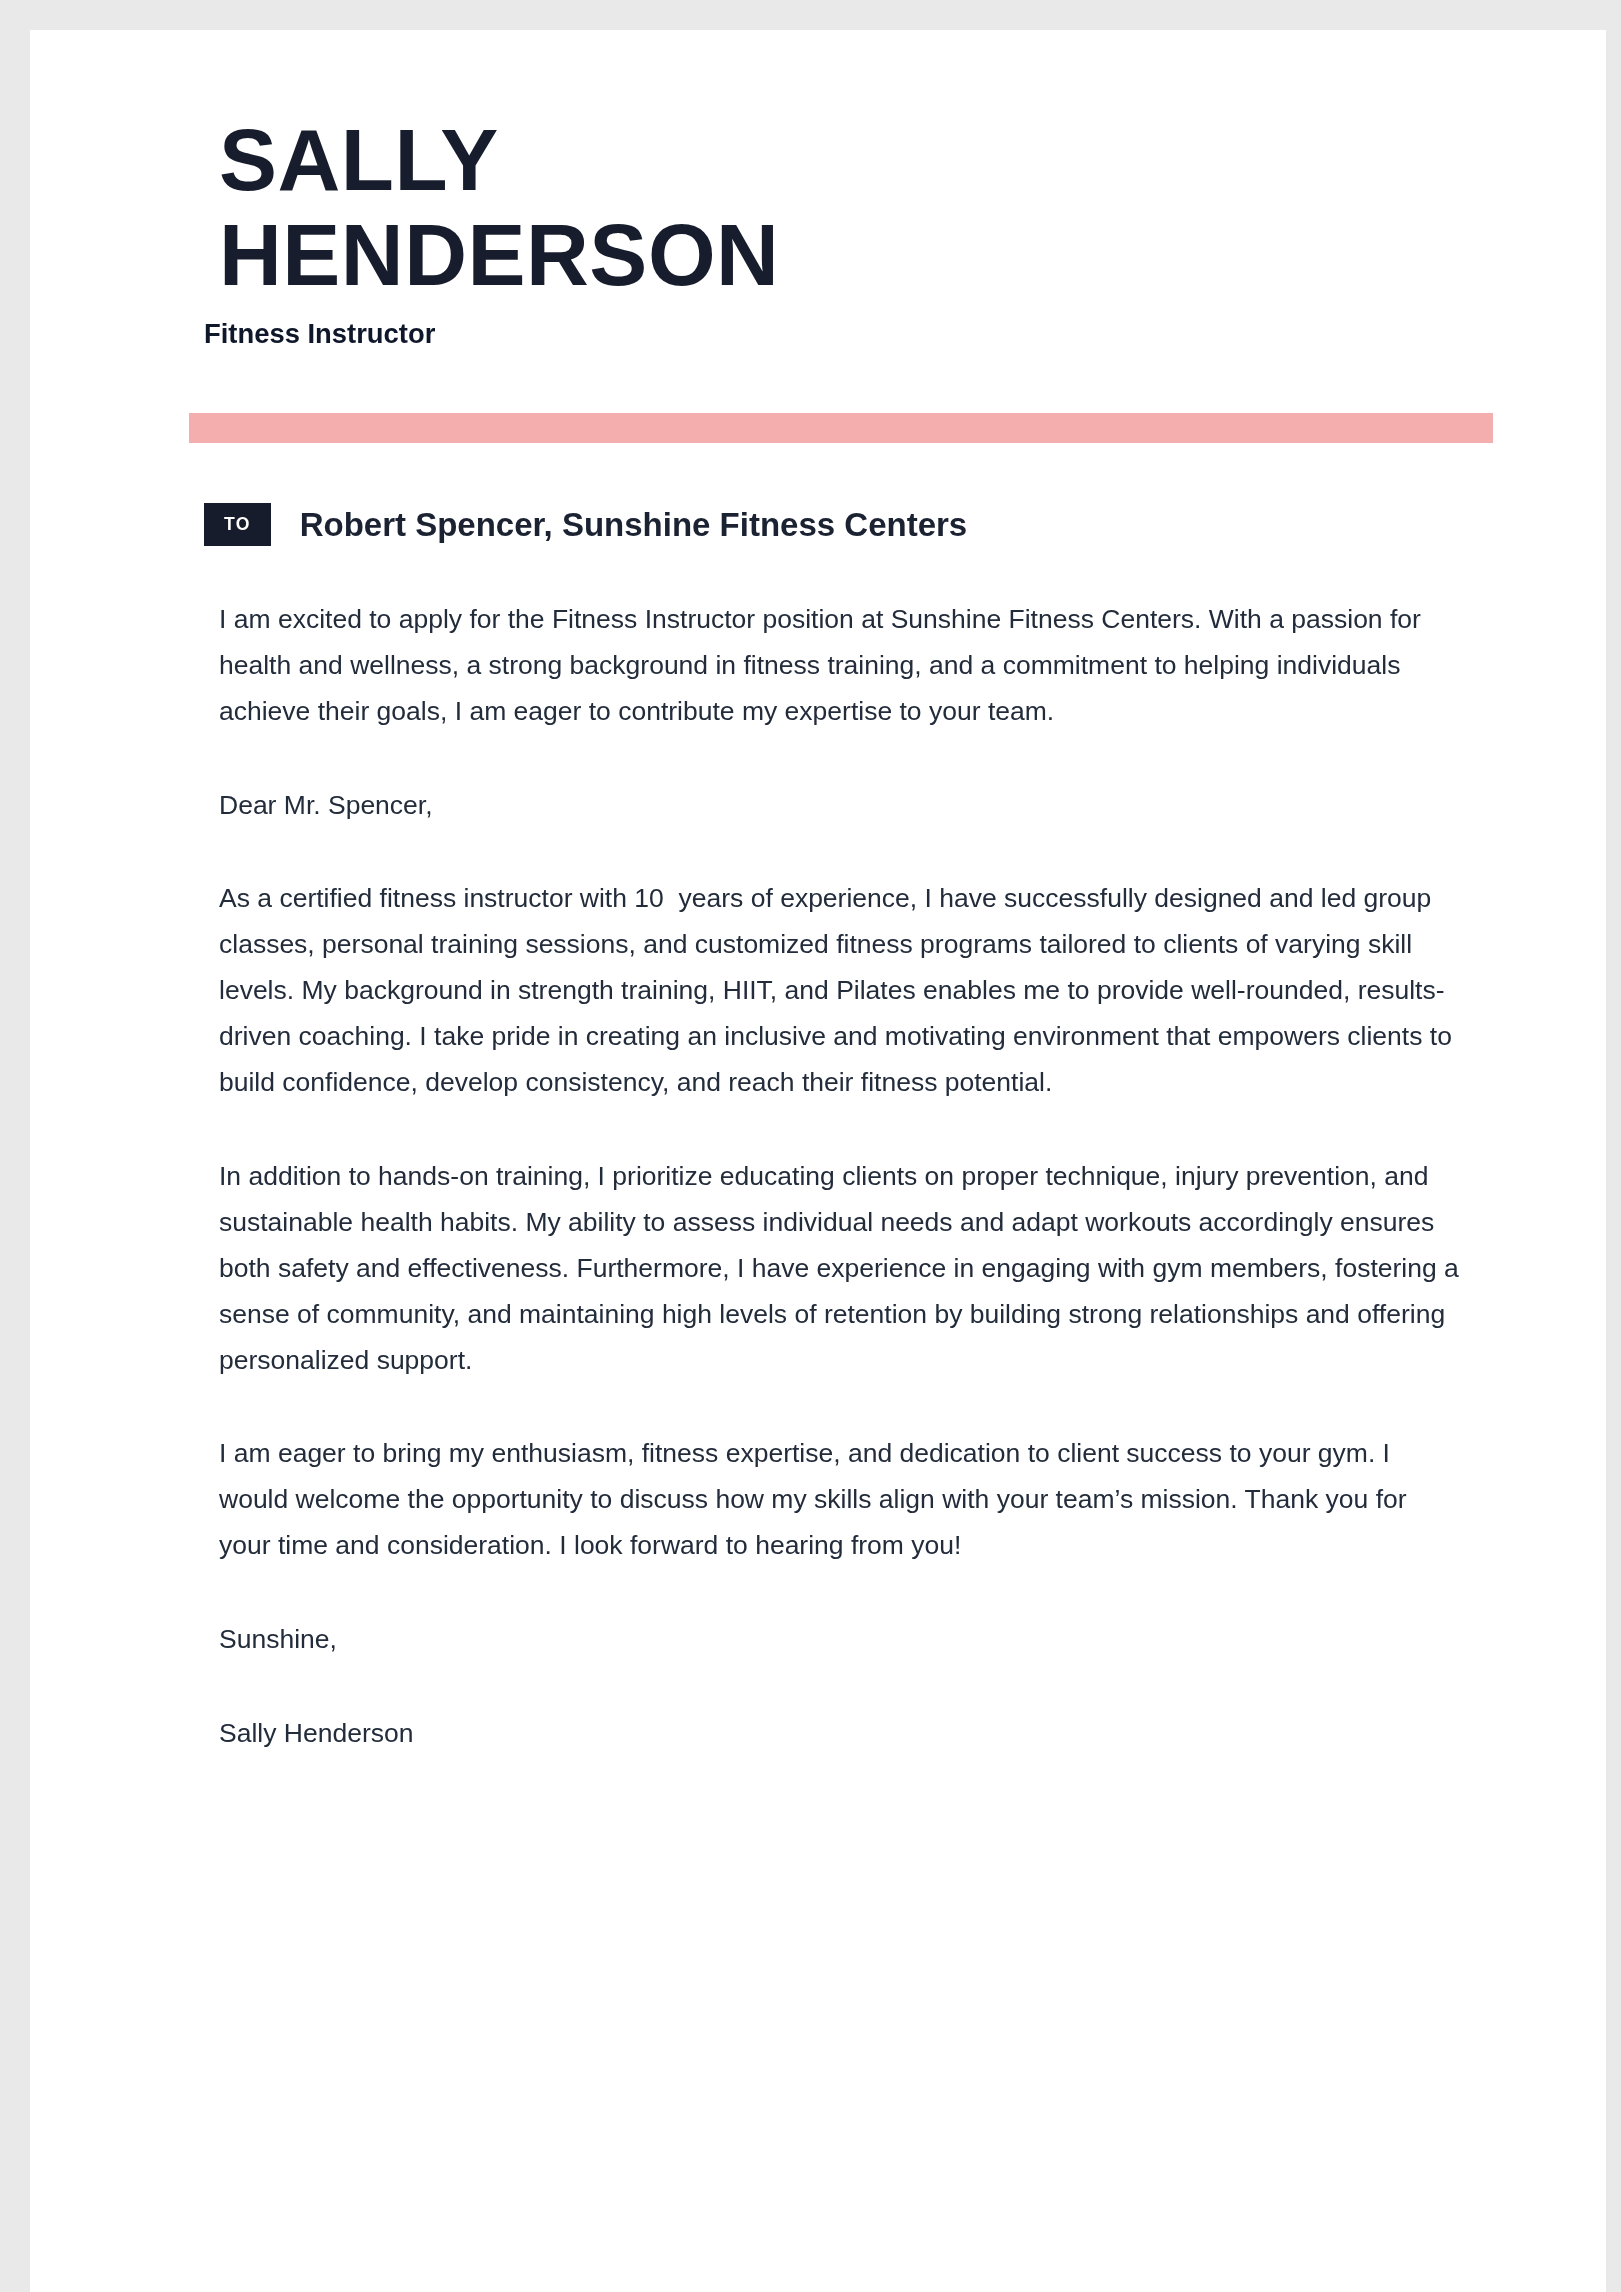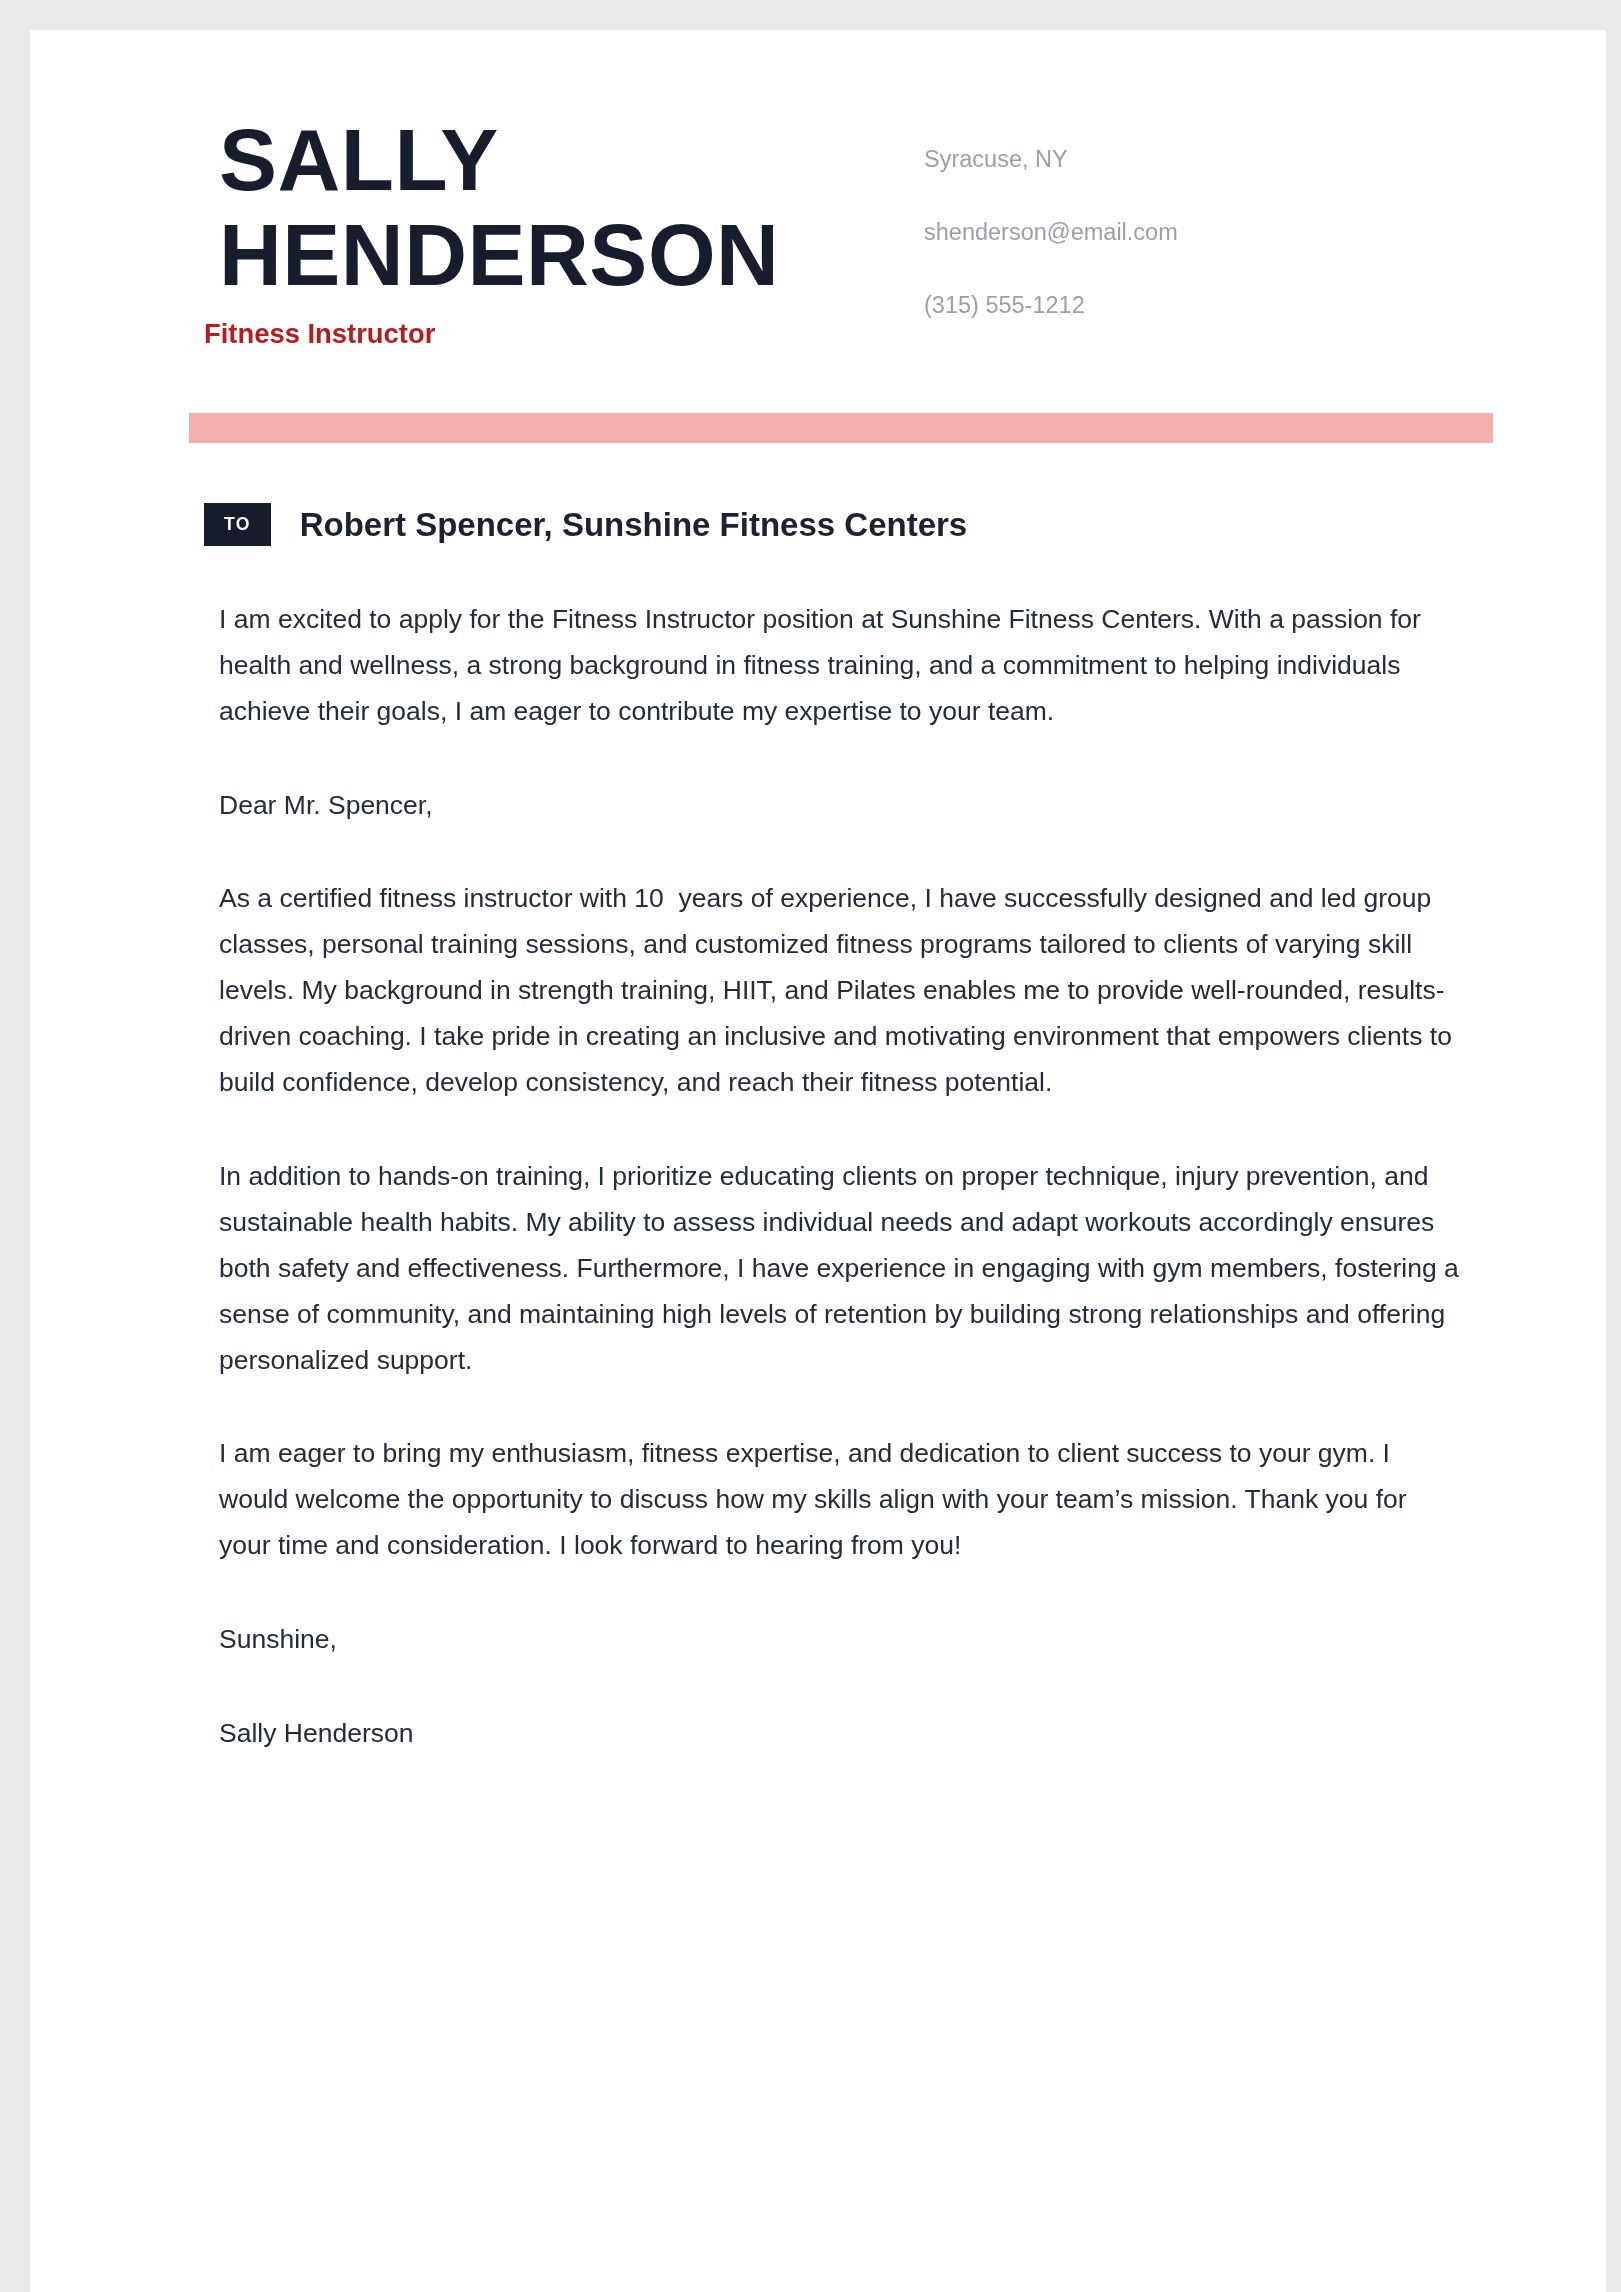--- a/index.html
+++ b/index.html
@@ -110,11 +110,6 @@
 
   <div class="job-title">Fitness Instructor</div>
 
-  <div class="contact-block">
-    <div>Syracuse, NY</div>
-    <div>shenderson@email.com</div>
-    <div>(315) 555-1212</div>
-  </div>
 
   <div class="divider"></div>
 

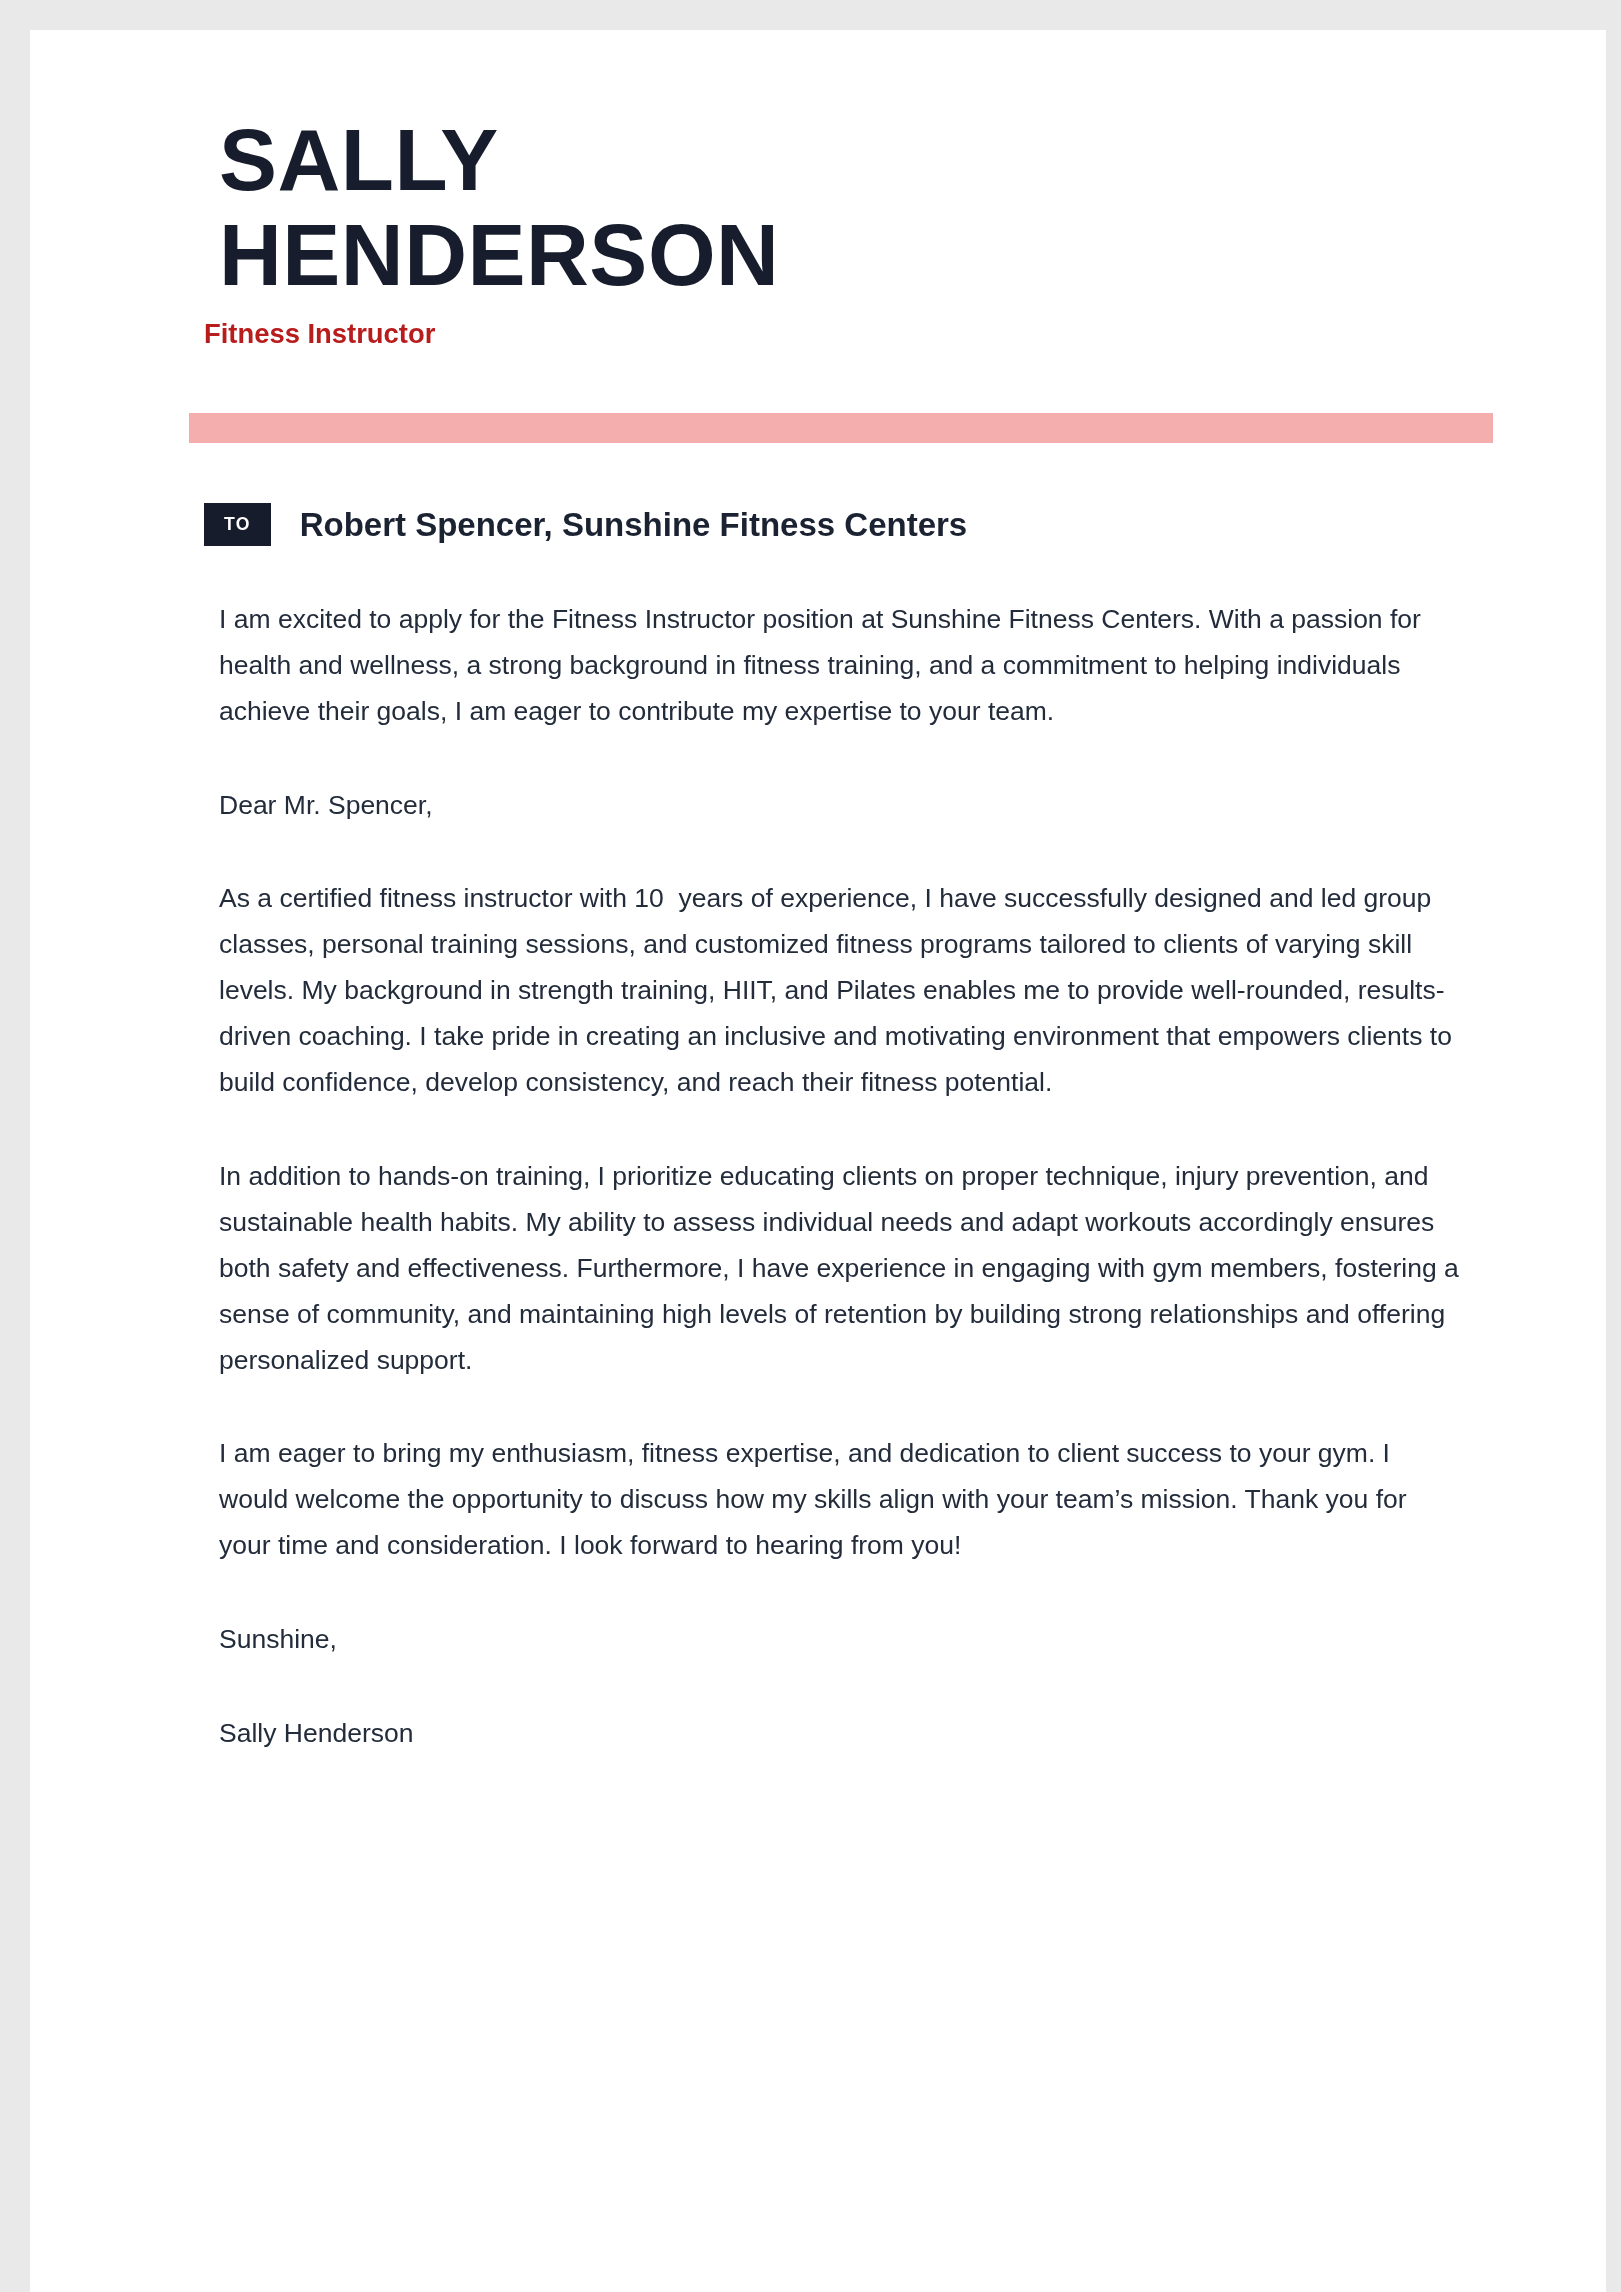--- a/index.html
+++ b/index.html
@@ -32,7 +32,7 @@
     font-size: 27.4px;
     font-weight: 700;
     line-height: 27.4px;
-    color: #b91c1c;
+    color: #0f172a;
   }
   .contact-block {
     position: absolute;

